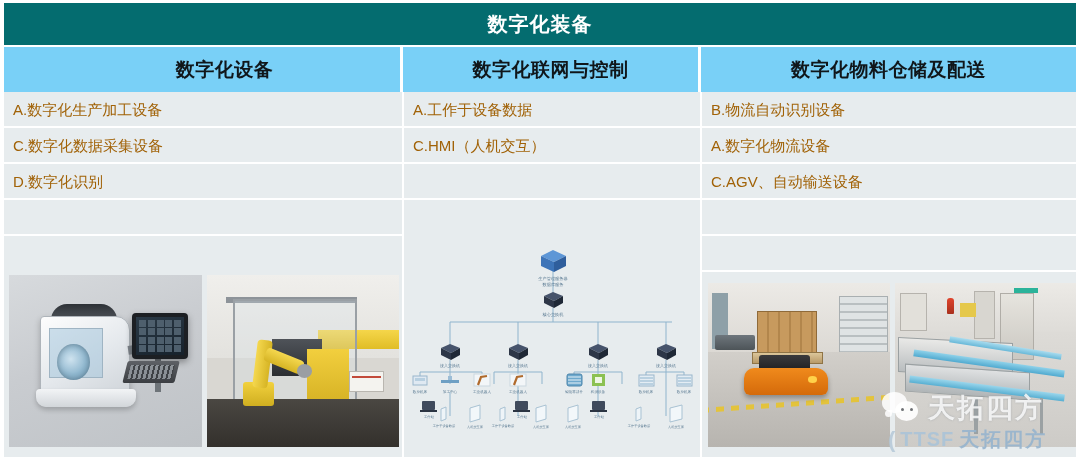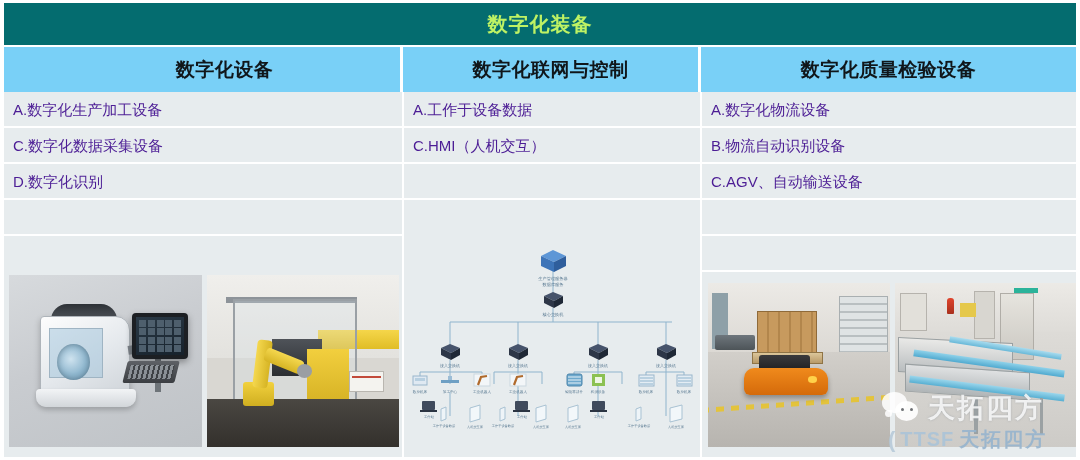--- a/index.html
+++ b/index.html
@@ -34,7 +34,7 @@
     justify-content: center;
   }
   .title-bar .title-text {
-    color: #bef264;
+    color: #ffffff;
     font-size: 20px;
     font-weight: bold;
     letter-spacing: 1px;

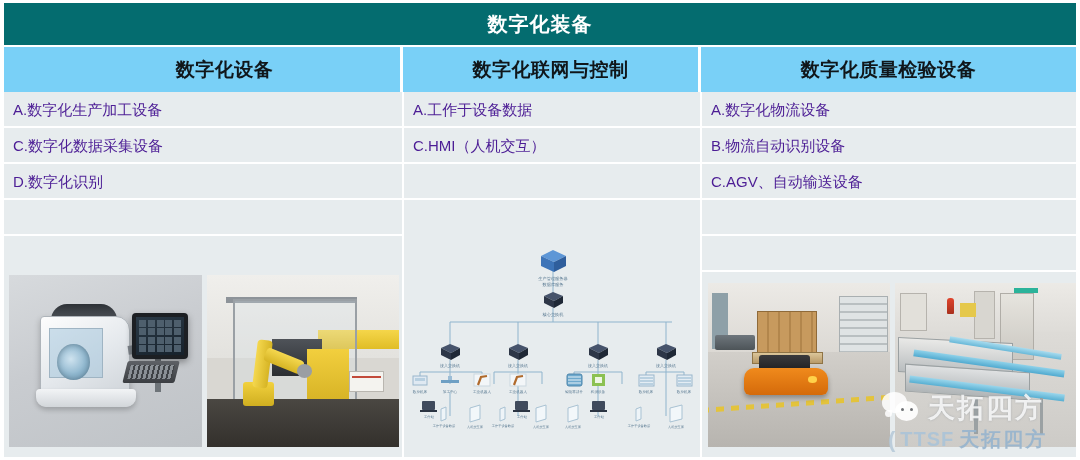--- a/index.html
+++ b/index.html
@@ -447,7 +447,7 @@
     </div>
     <div class="hc-gap"></div>
     <div class="header-cell hc-3">
-      <span class="hdr-text">数字化质量检验设备</span>
+      <span class="hdr-text">数字化物料仓储及配送</span>
     </div>
   </div>
 

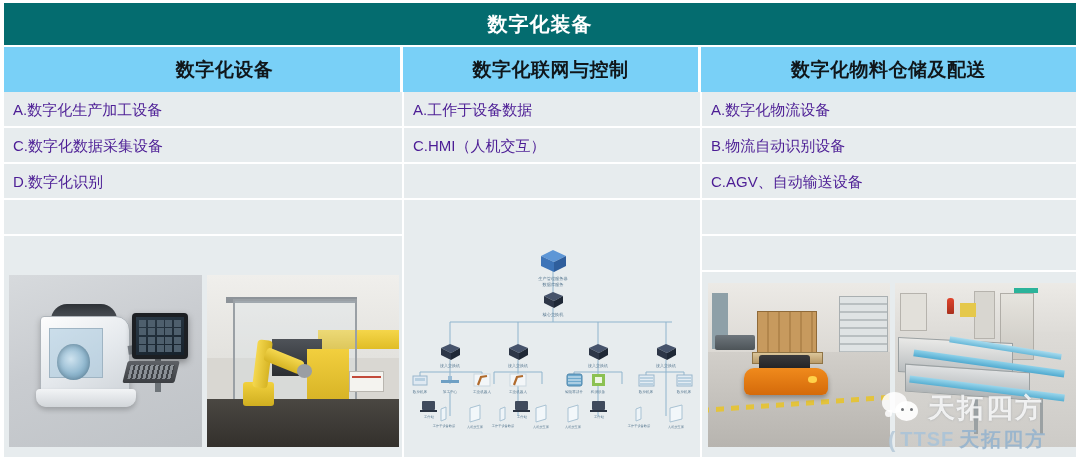--- a/index.html
+++ b/index.html
@@ -98,7 +98,7 @@
     line-height: 36px;
     padding-left: 9px;
     font-size: 15px;
-    color: #4c1d95;
+    color: #a16207;
     border-bottom: 2px solid #ffffff;
     box-sizing: border-box;
     white-space: nowrap;

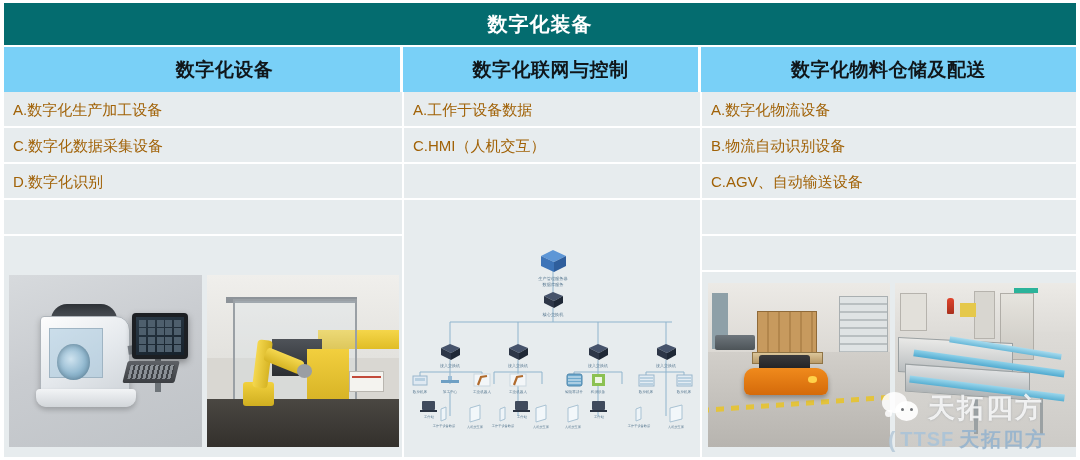--- a/index.html
+++ b/index.html
@@ -719,8 +719,8 @@
 
     <div class="col col-3">
       <ul class="bullets">
+        <li class="bullet">B.物流自动识别设备</li>
         <li class="bullet">A.数字化物流设备</li>
-        <li class="bullet">B.物流自动识别设备</li>
         <li class="bullet">C.AGV、自动输送设备</li>
         <li class="bullet blank">&nbsp;</li>
         <li class="bullet blank">&nbsp;</li>

